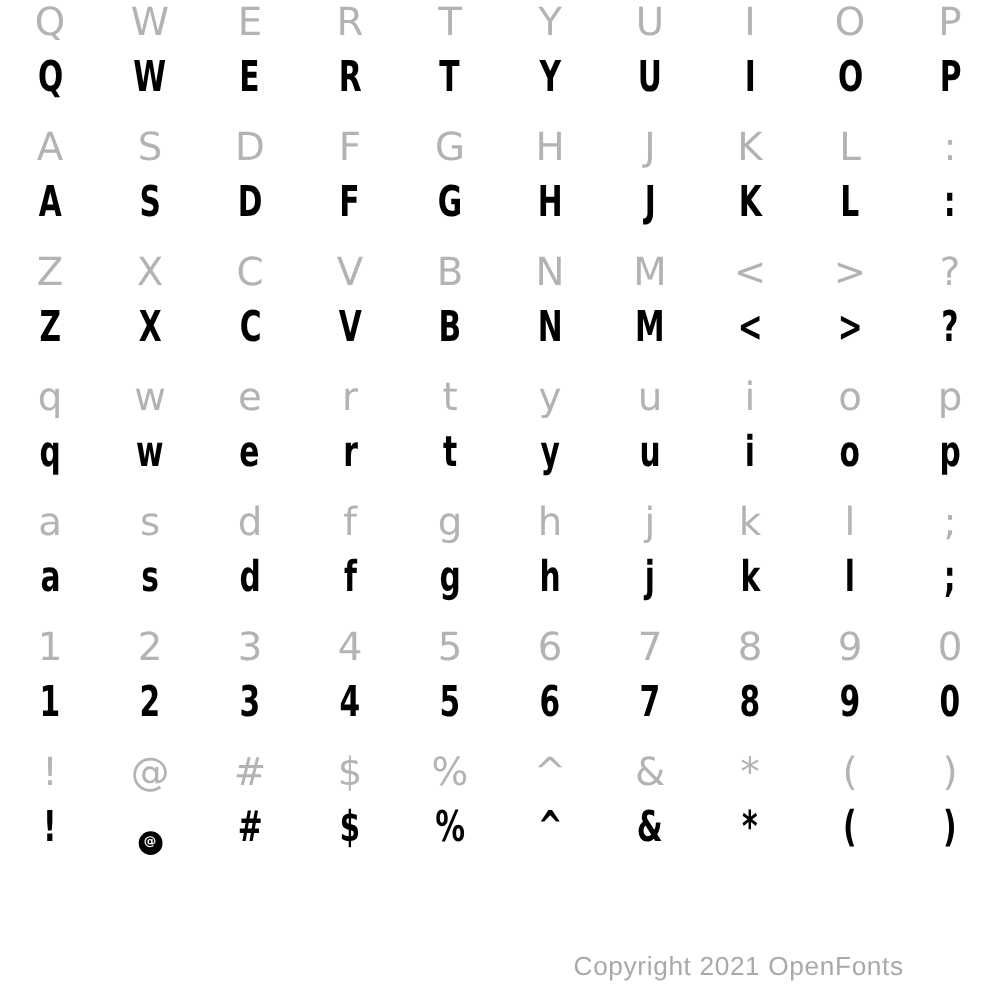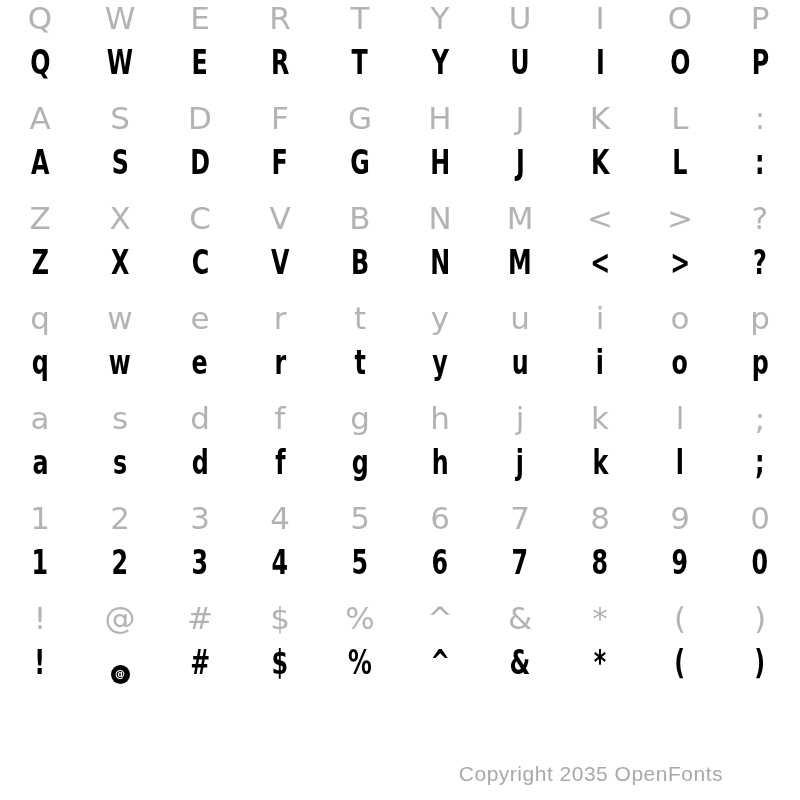--- a/index.html
+++ b/index.html
@@ -244,6 +244,6 @@
     </div>
   </div>
 
-<div class="footer">Copyright 2035 OpenFonts</div>
+<div class="footer">Copyright 2021 OpenFonts</div>
 
 </body></html>

